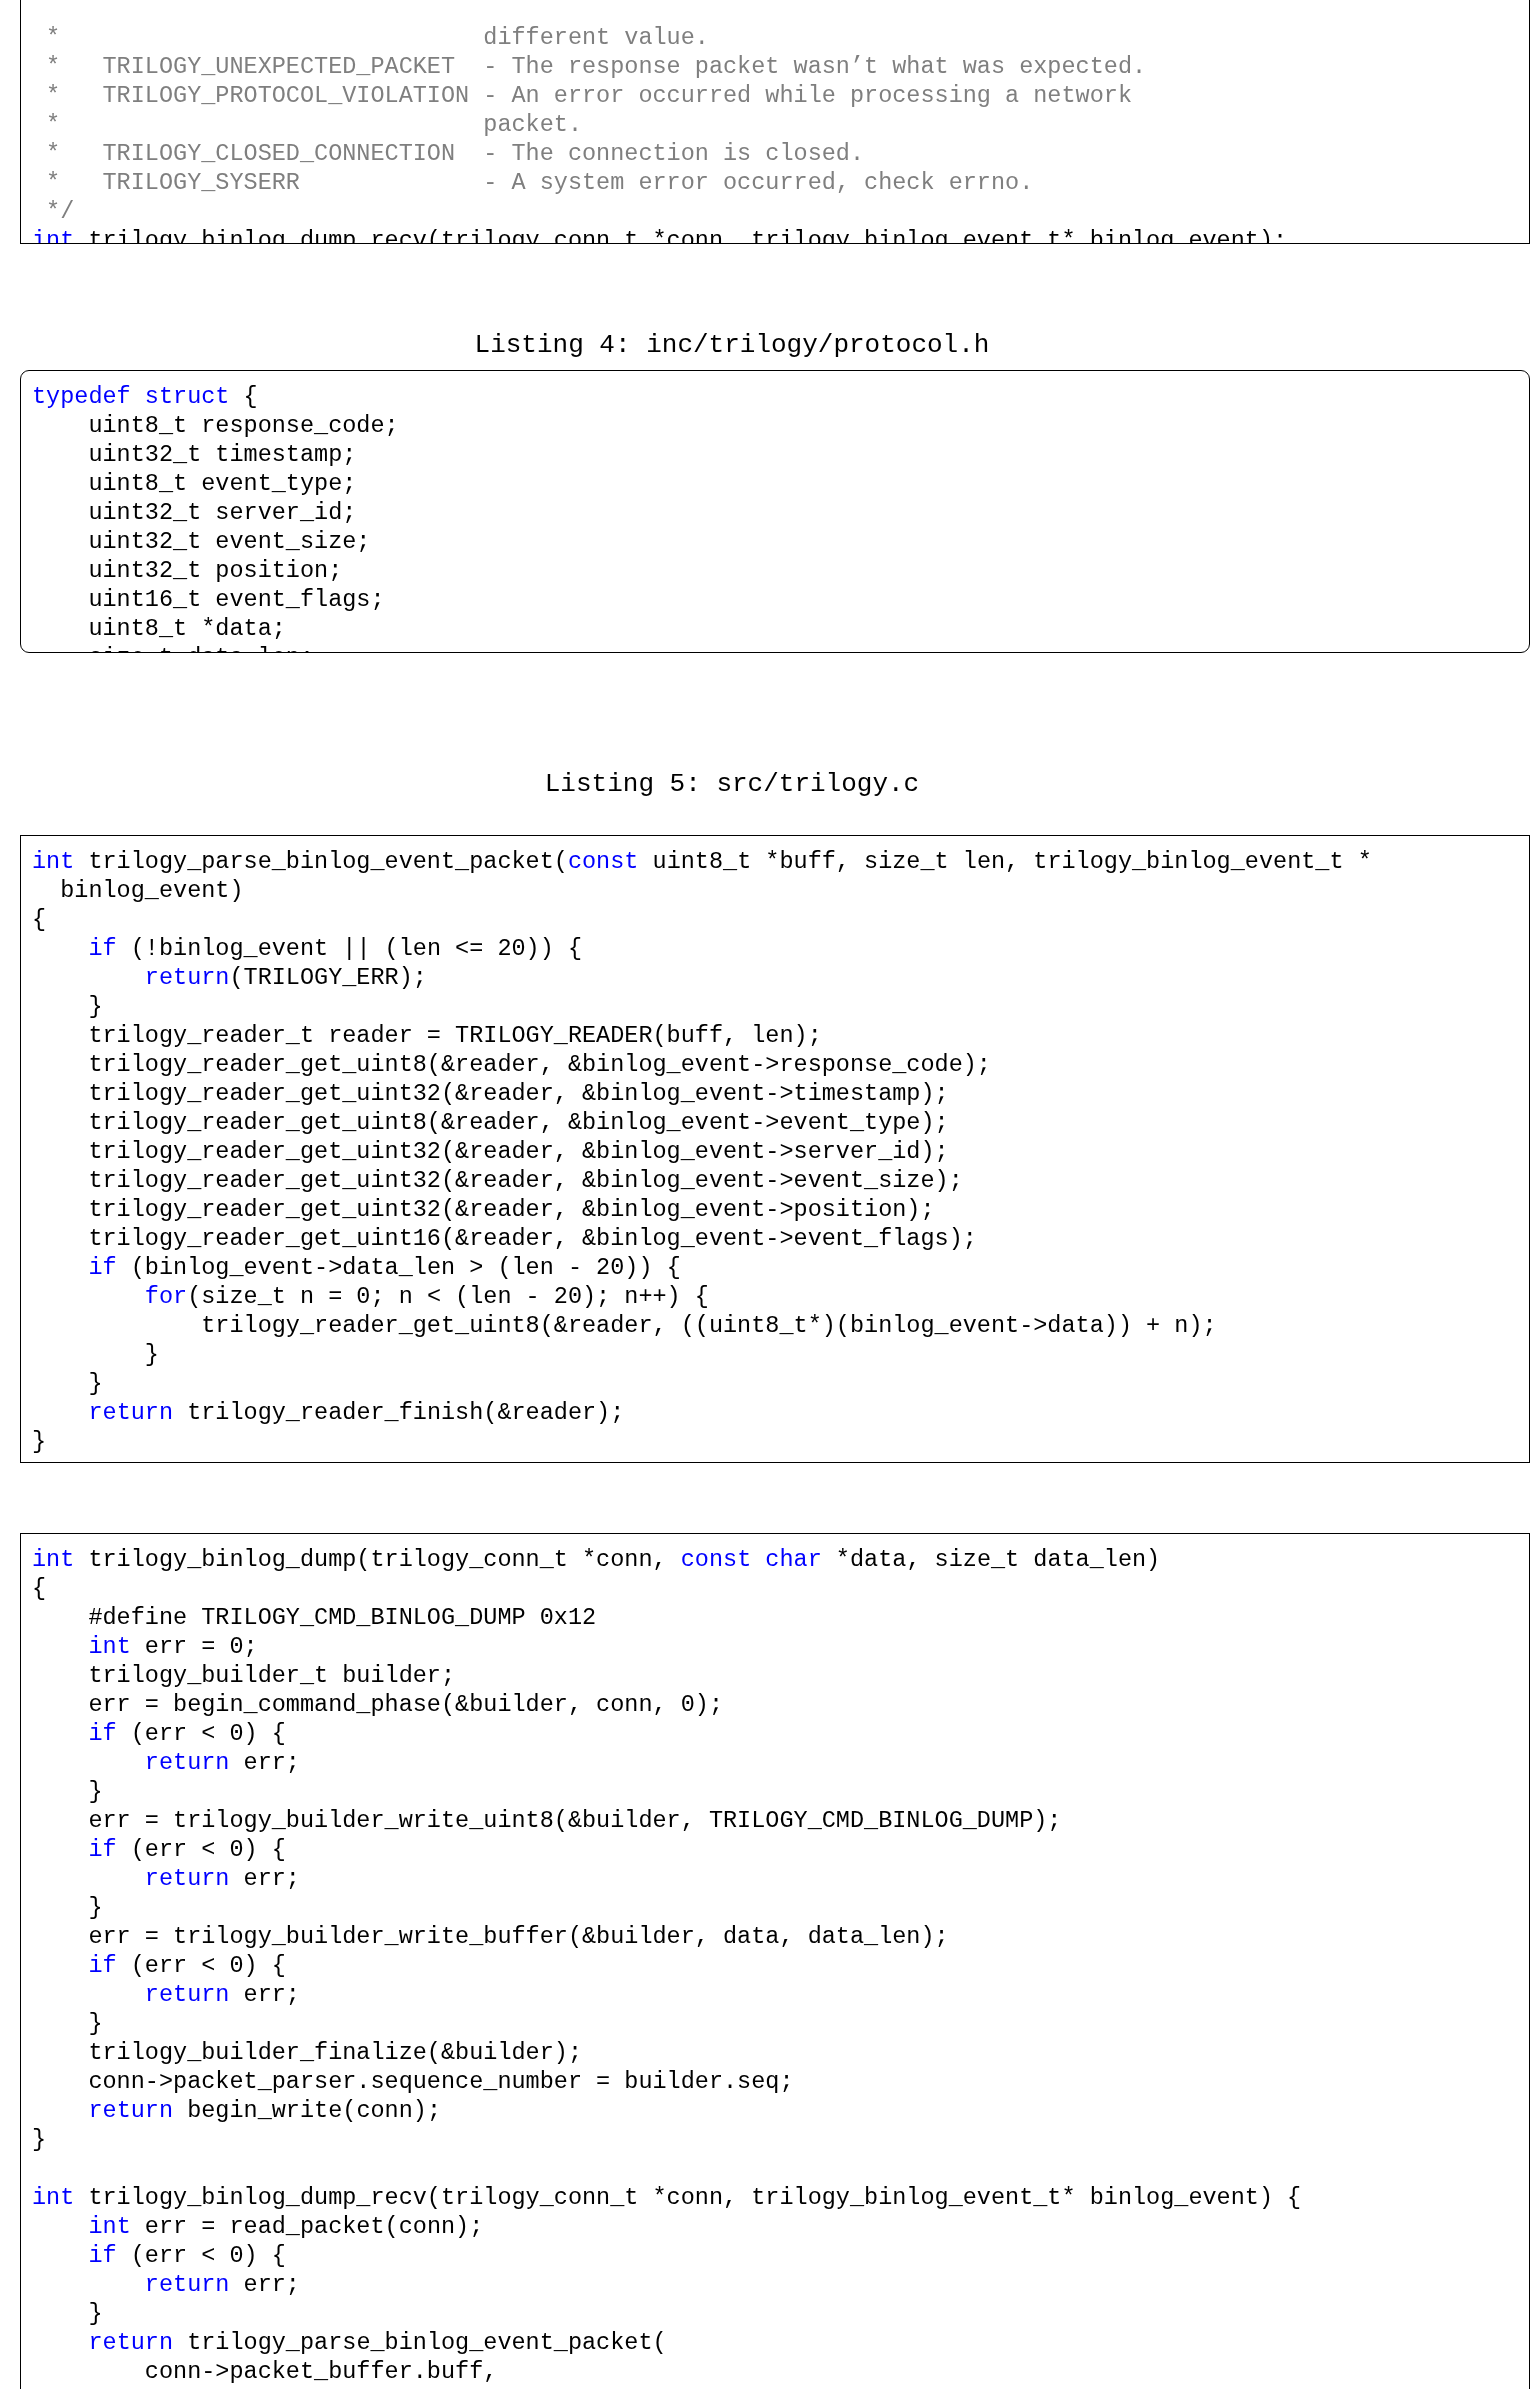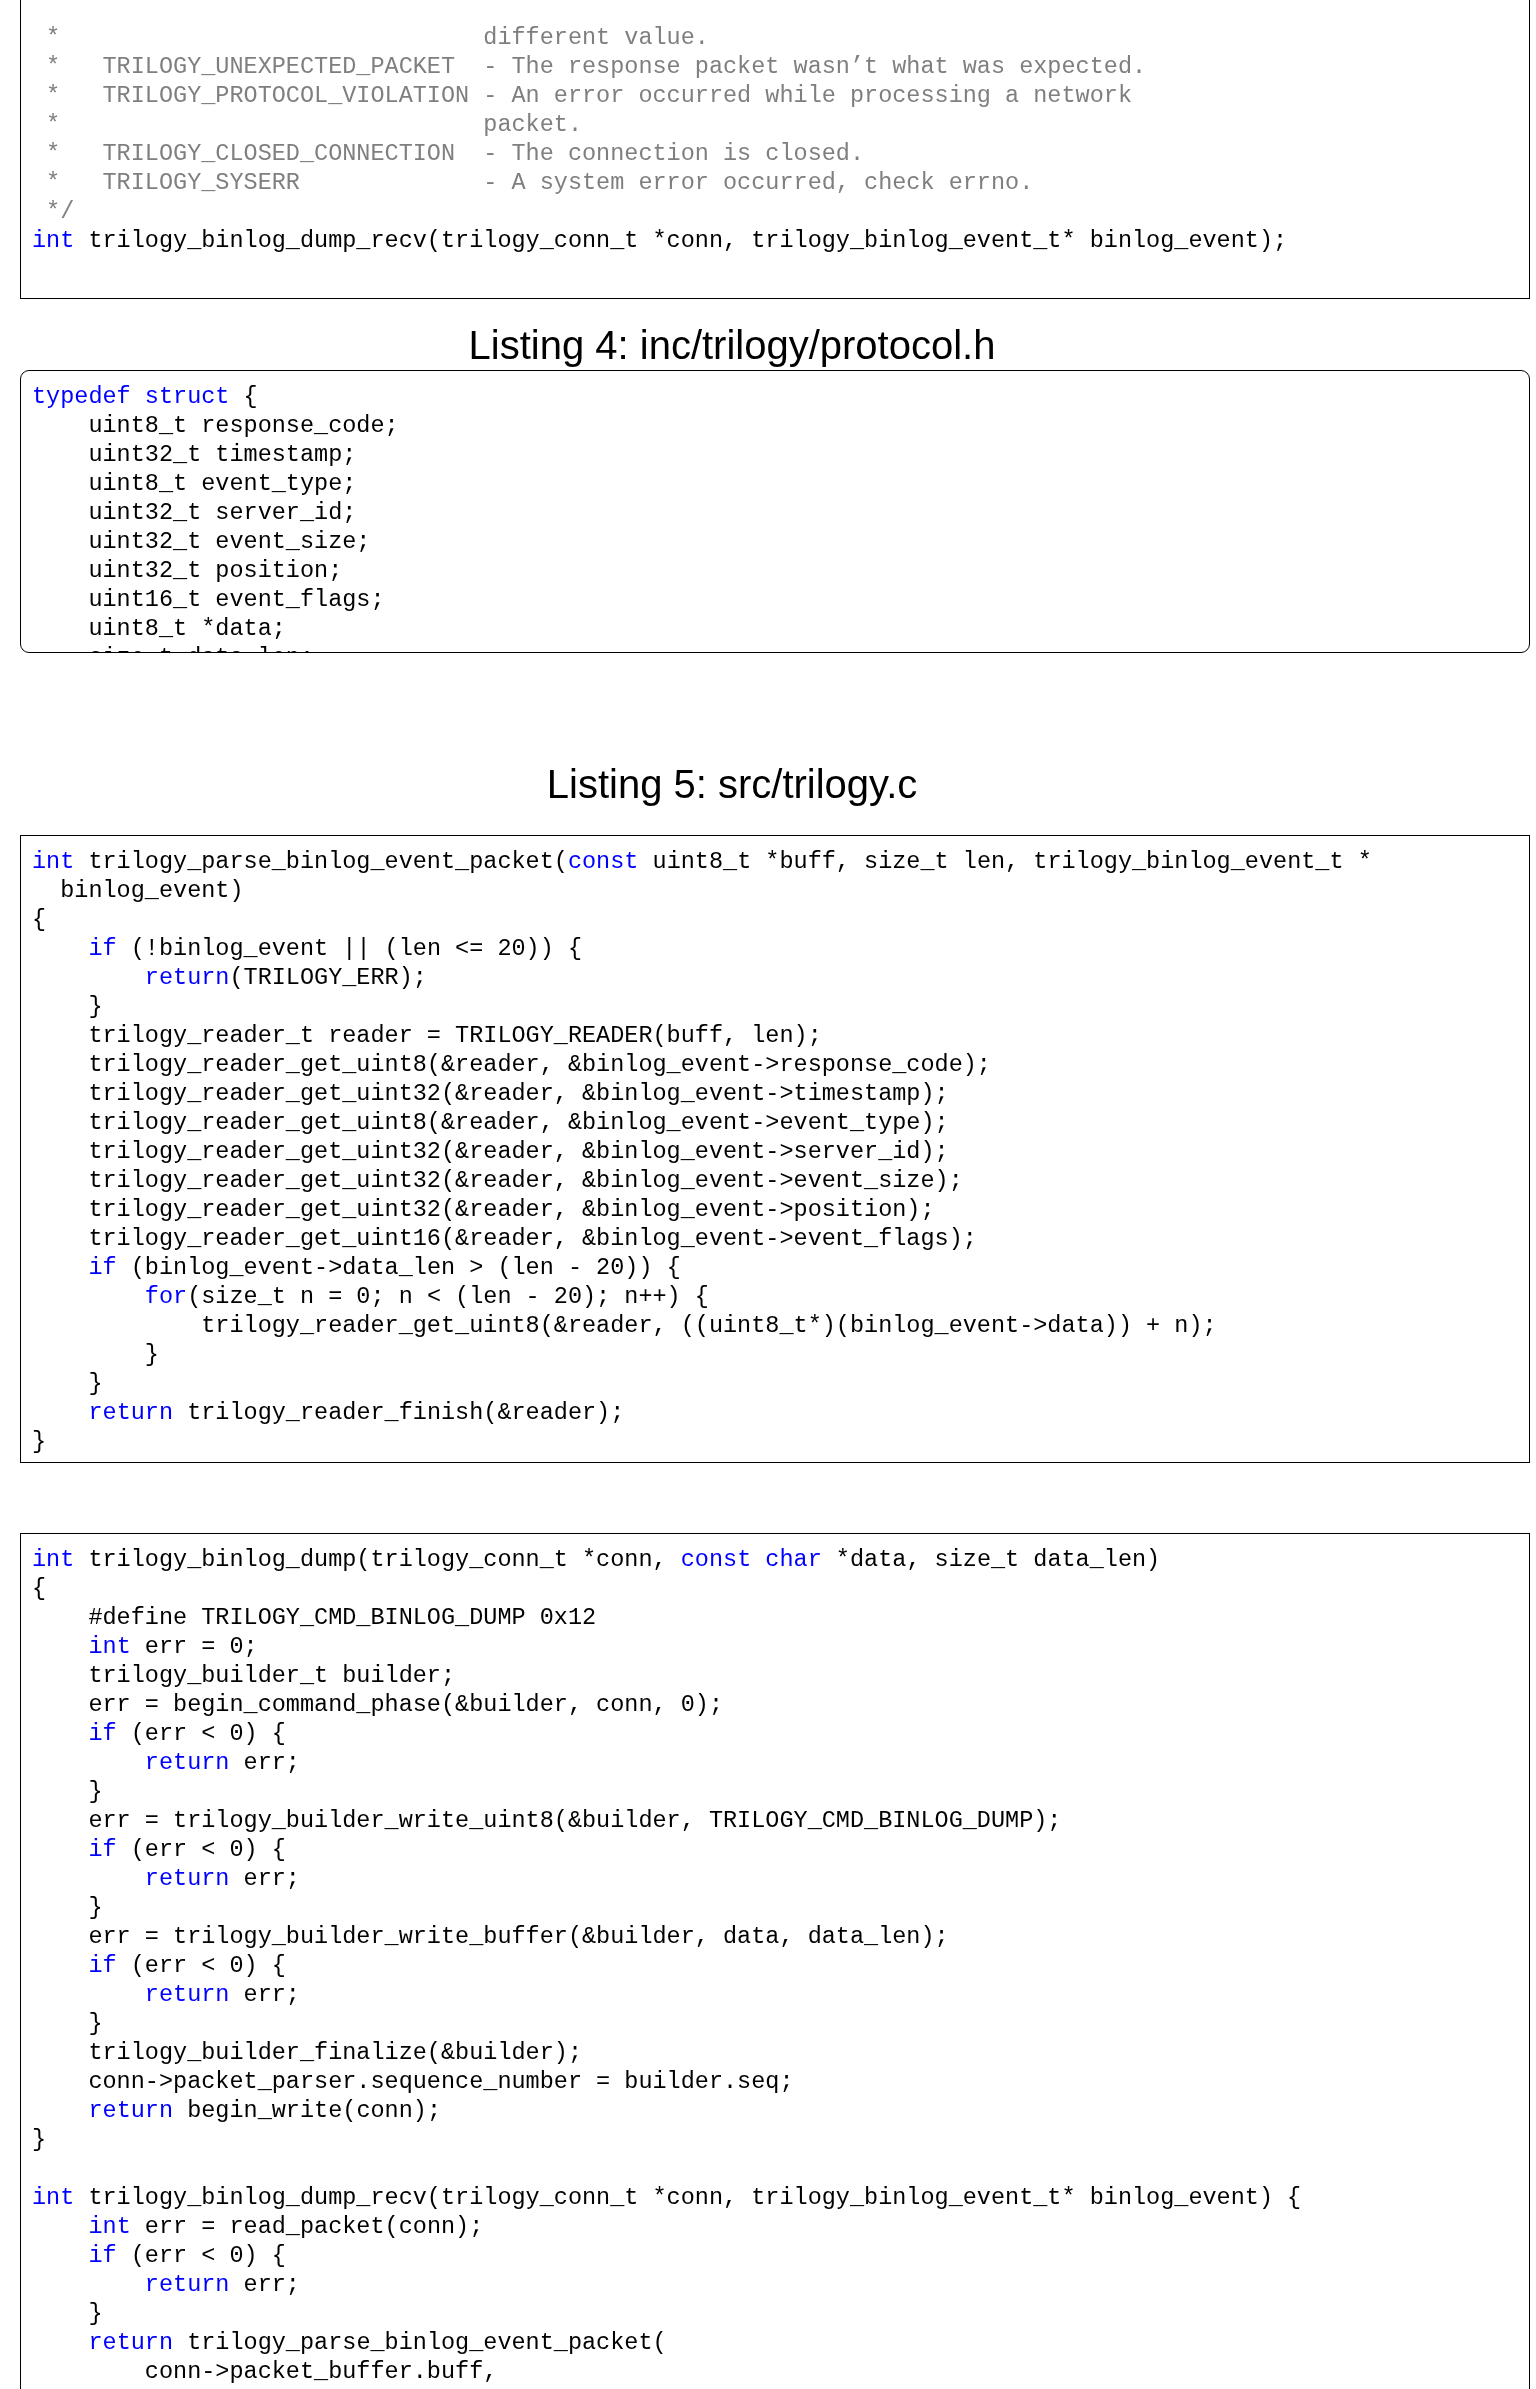--- a/index.html
+++ b/index.html
@@ -27,7 +27,7 @@
 </head>
 <body>
 
-<div class="box top-cut" style="top:0; height:299px;">
+<div class="box top-cut" style="top:0; height:244px;">
   <div class="code" style="padding-top:22.5px;"><span class="line"><span class="cm"> *                              different value.</span></span><span class="line"><span class="cm"> *   TRILOGY_UNEXPECTED_PACKET  - The response packet wasn’t what was expected.</span></span><span class="line"><span class="cm"> *   TRILOGY_PROTOCOL_VIOLATION - An error occurred while processing a network</span></span><span class="line"><span class="cm"> *                              packet.</span></span><span class="line"><span class="cm"> *   TRILOGY_CLOSED_CONNECTION  - The connection is closed.</span></span><span class="line"><span class="cm"> *   TRILOGY_SYSERR             - A system error occurred, check errno.</span></span><span class="line"><span class="cm"> */</span></span><span class="line"><span class="kw">int</span><span> trilogy_binlog_dump_recv(trilogy_conn_t *conn, trilogy_binlog_event_t* binlog_event);</span></span></div>
 </div>
 

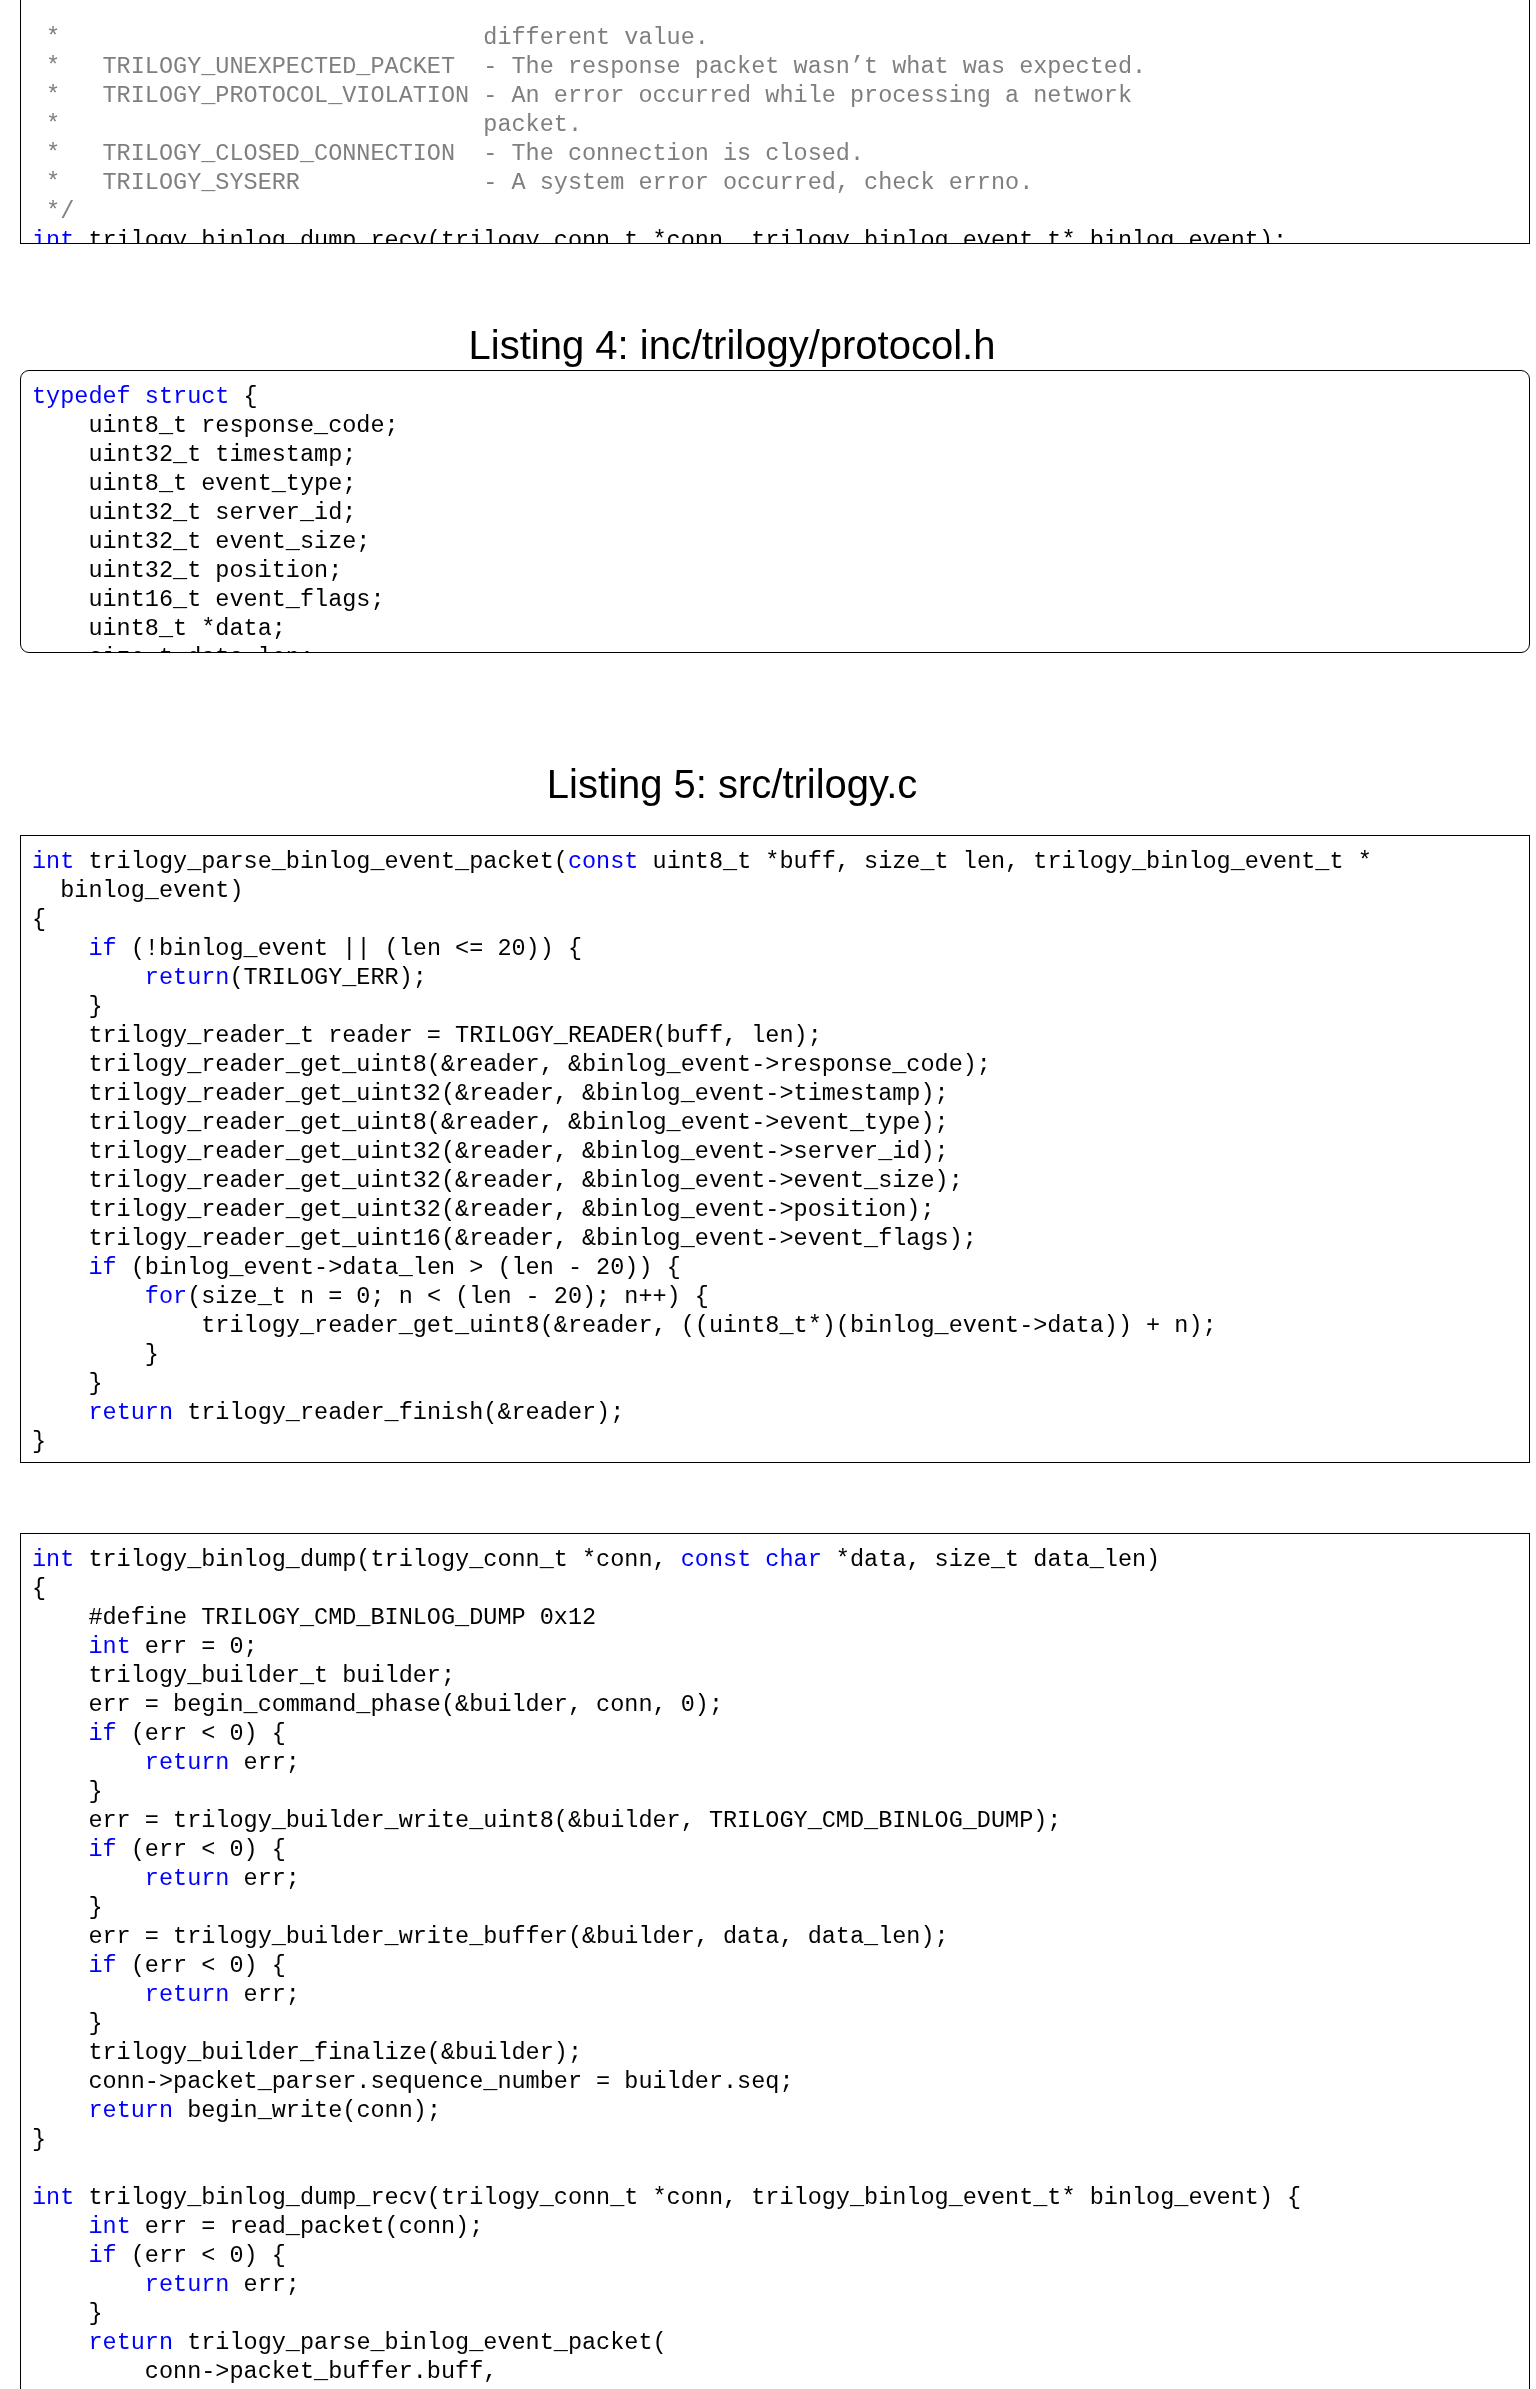--- a/index.html
+++ b/index.html
@@ -20,8 +20,8 @@
   .cm { color:#7f7f7f; }
   .caption {
     position:absolute; left:0; width:1464px; text-align:center;
-    font-family:Liberation Sans, sans-serif;
-    font-size:40px; line-height:40px; color:#000;
+    font-family:Liberation Mono, monospace;
+    font-size:26px; line-height:40px; color:#000;
   }
 </style>
 </head>

